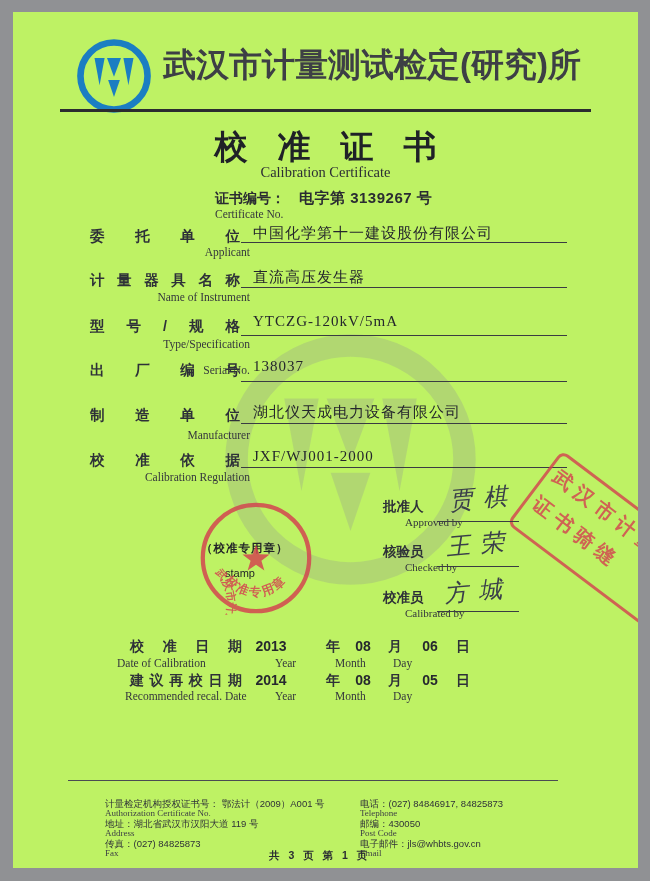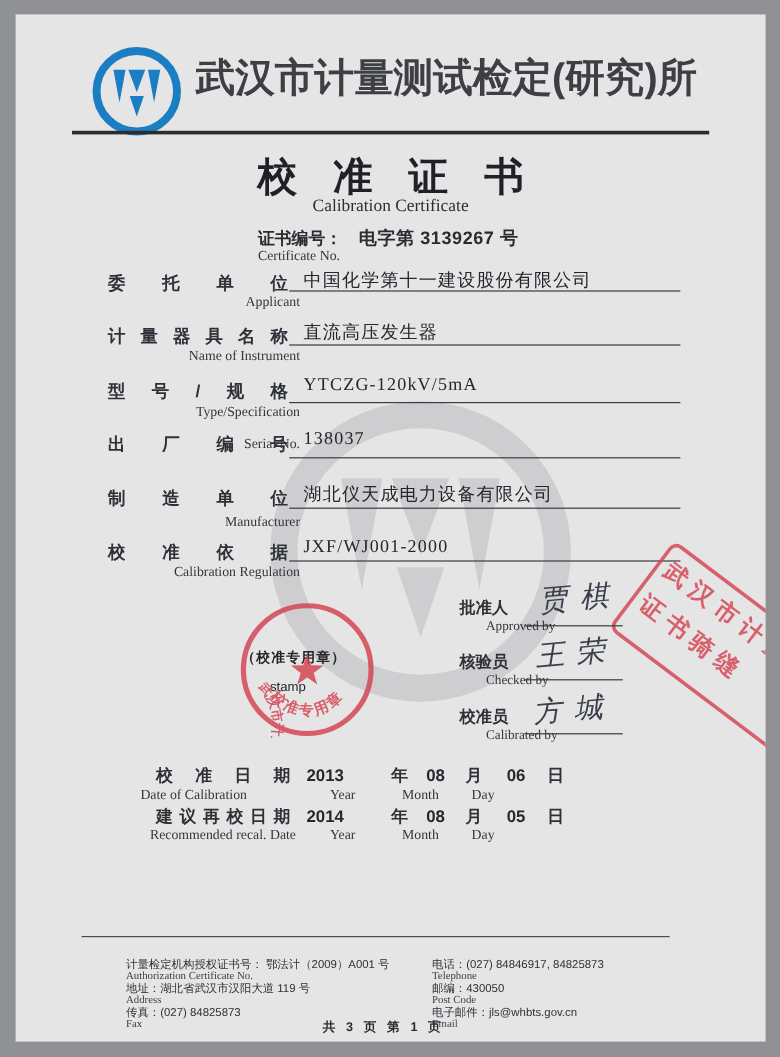--- a/index.html
+++ b/index.html
@@ -7,7 +7,7 @@
   body{width:650px;height:881px;background:#909194;position:relative;overflow:hidden;
        font-family:"Liberation Sans","DejaVu Sans",sans-serif;}
   .paper{position:absolute;left:13px;top:12px;width:625px;height:856px;
-         background:#e5e5e5;overflow:hidden;}
+         background:#bef264;overflow:hidden;}
   .abs{position:absolute;}
   .serif{font-family:"Liberation Serif","DejaVu Serif",serif;}
 

